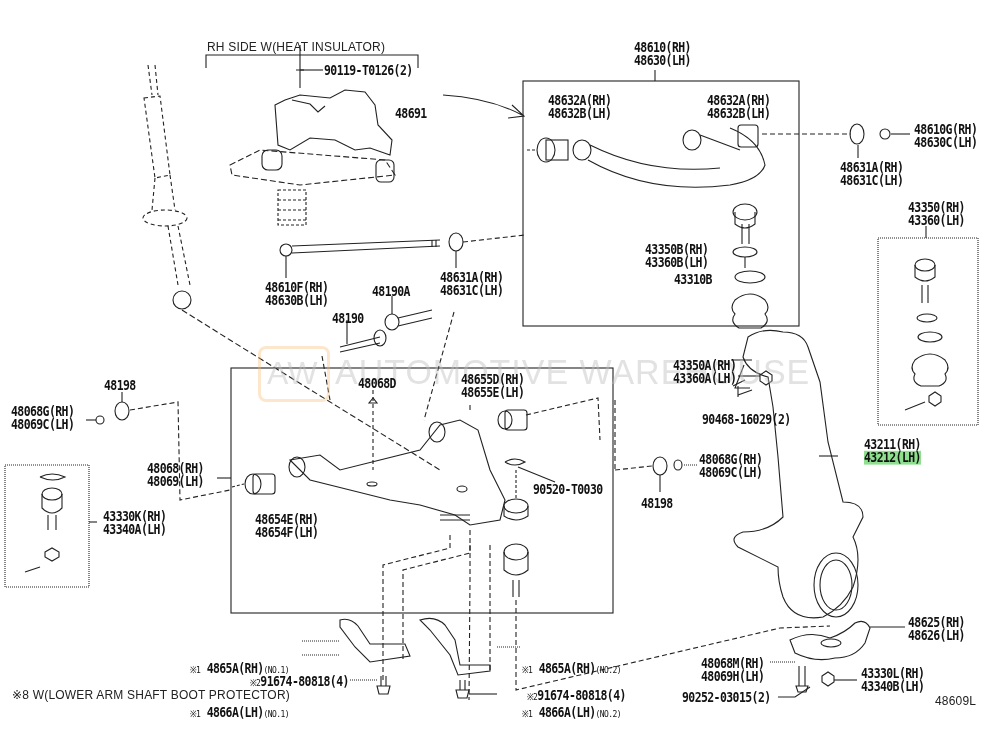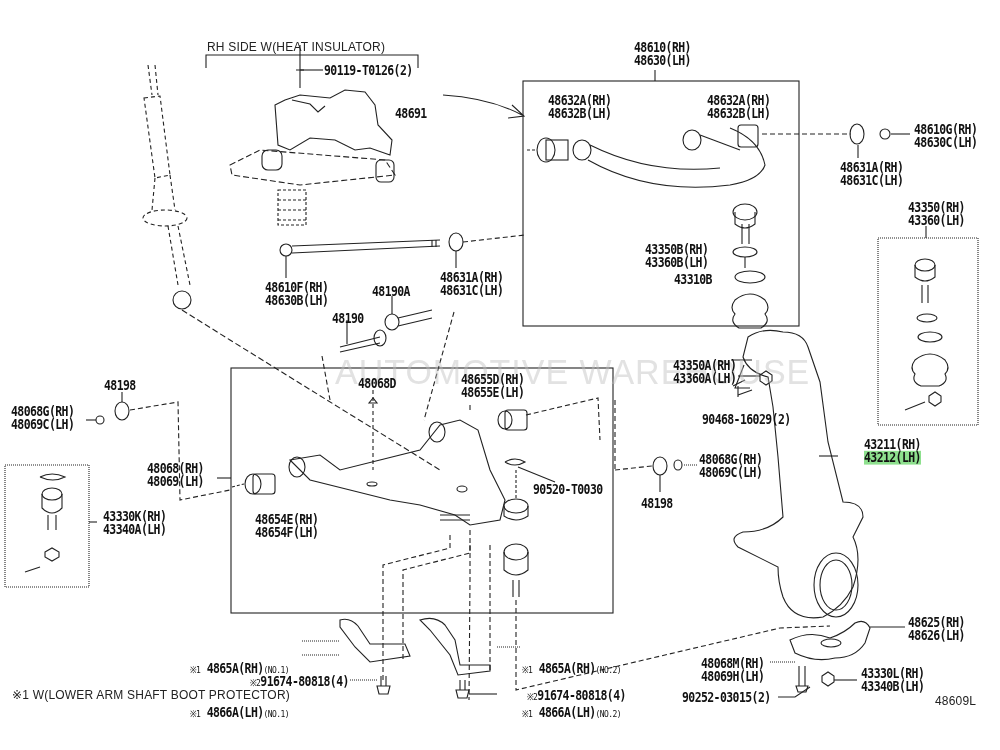--- a/index.html
+++ b/index.html
@@ -222,6 +222,9 @@
   <path d="M733 386 l12 -6 M738 386 V397"></path>
 </svg>
 
+<div class="wm-logo">
+      <span>AW</span>
+    </div>
 <div class="wm" style="left:335px;top:352px;">AUTOMOTIVE WAREHOUSE</div>
 
 <div class="note" style="left:207px;top:40px;">RH SIDE W(HEAT INSULATOR)</div>

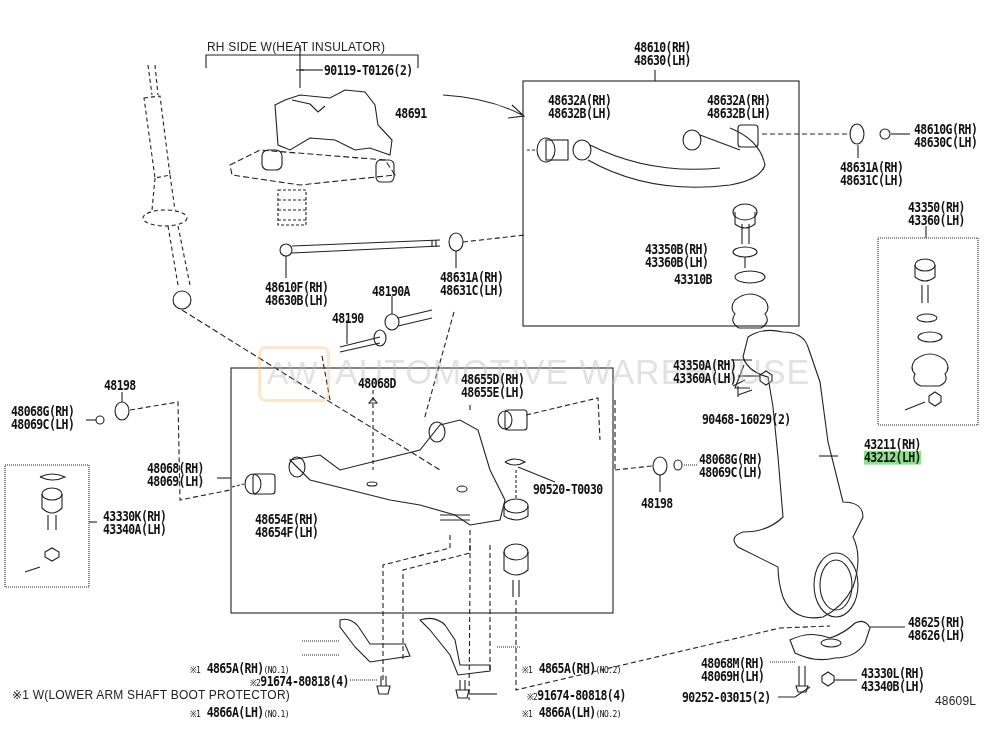--- a/index.html
+++ b/index.html
@@ -228,7 +228,7 @@
 <div class="wm" style="left:335px;top:352px;">AUTOMOTIVE WAREHOUSE</div>
 
 <div class="note" style="left:207px;top:40px;">RH SIDE W(HEAT INSULATOR)</div>
-<div class="note" style="left:12px;top:688px;">※1 W(LOWER ARM SHAFT BOOT PROTECTOR)</div>
+<div class="note" style="left:12px;top:688px;">※8 W(LOWER ARM SHAFT BOOT PROTECTOR)</div>
 <div class="note" style="left:935px;top:694px;font-size:12px;">48609L</div>
 
 <div class="lbl" style="left:324px;top:63px;"><span>90119-T0126(2)</span></div>

